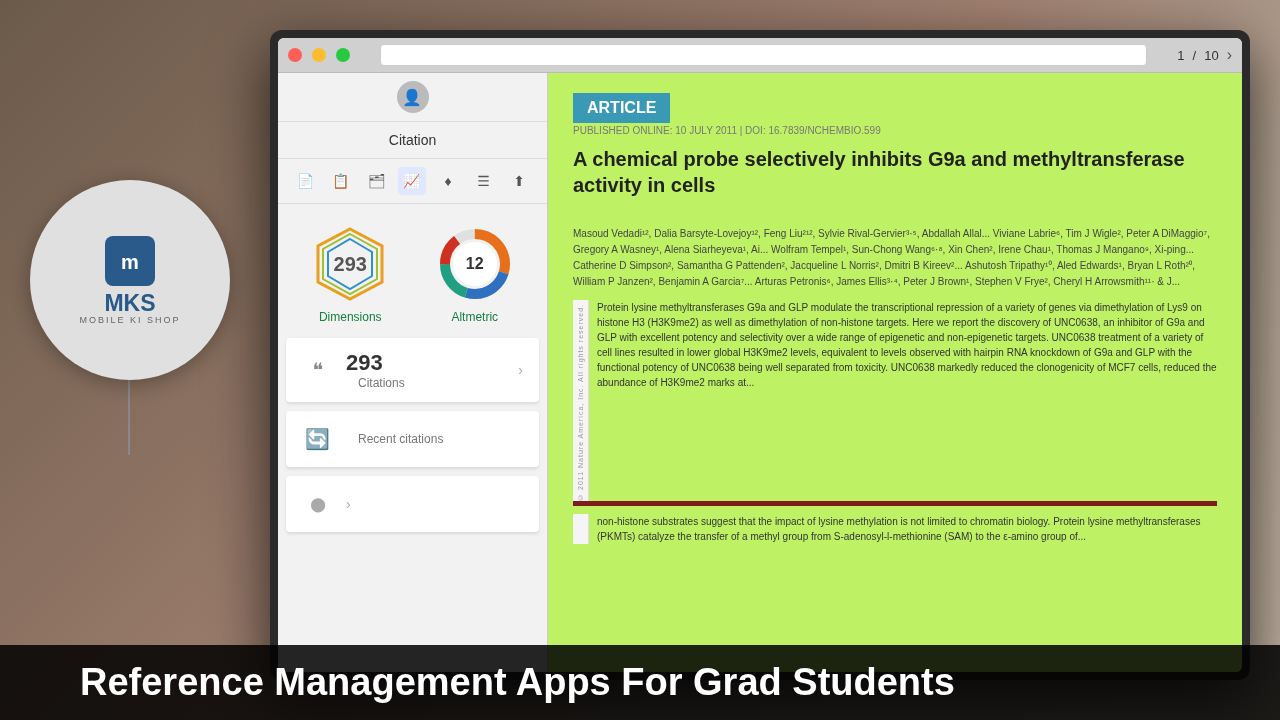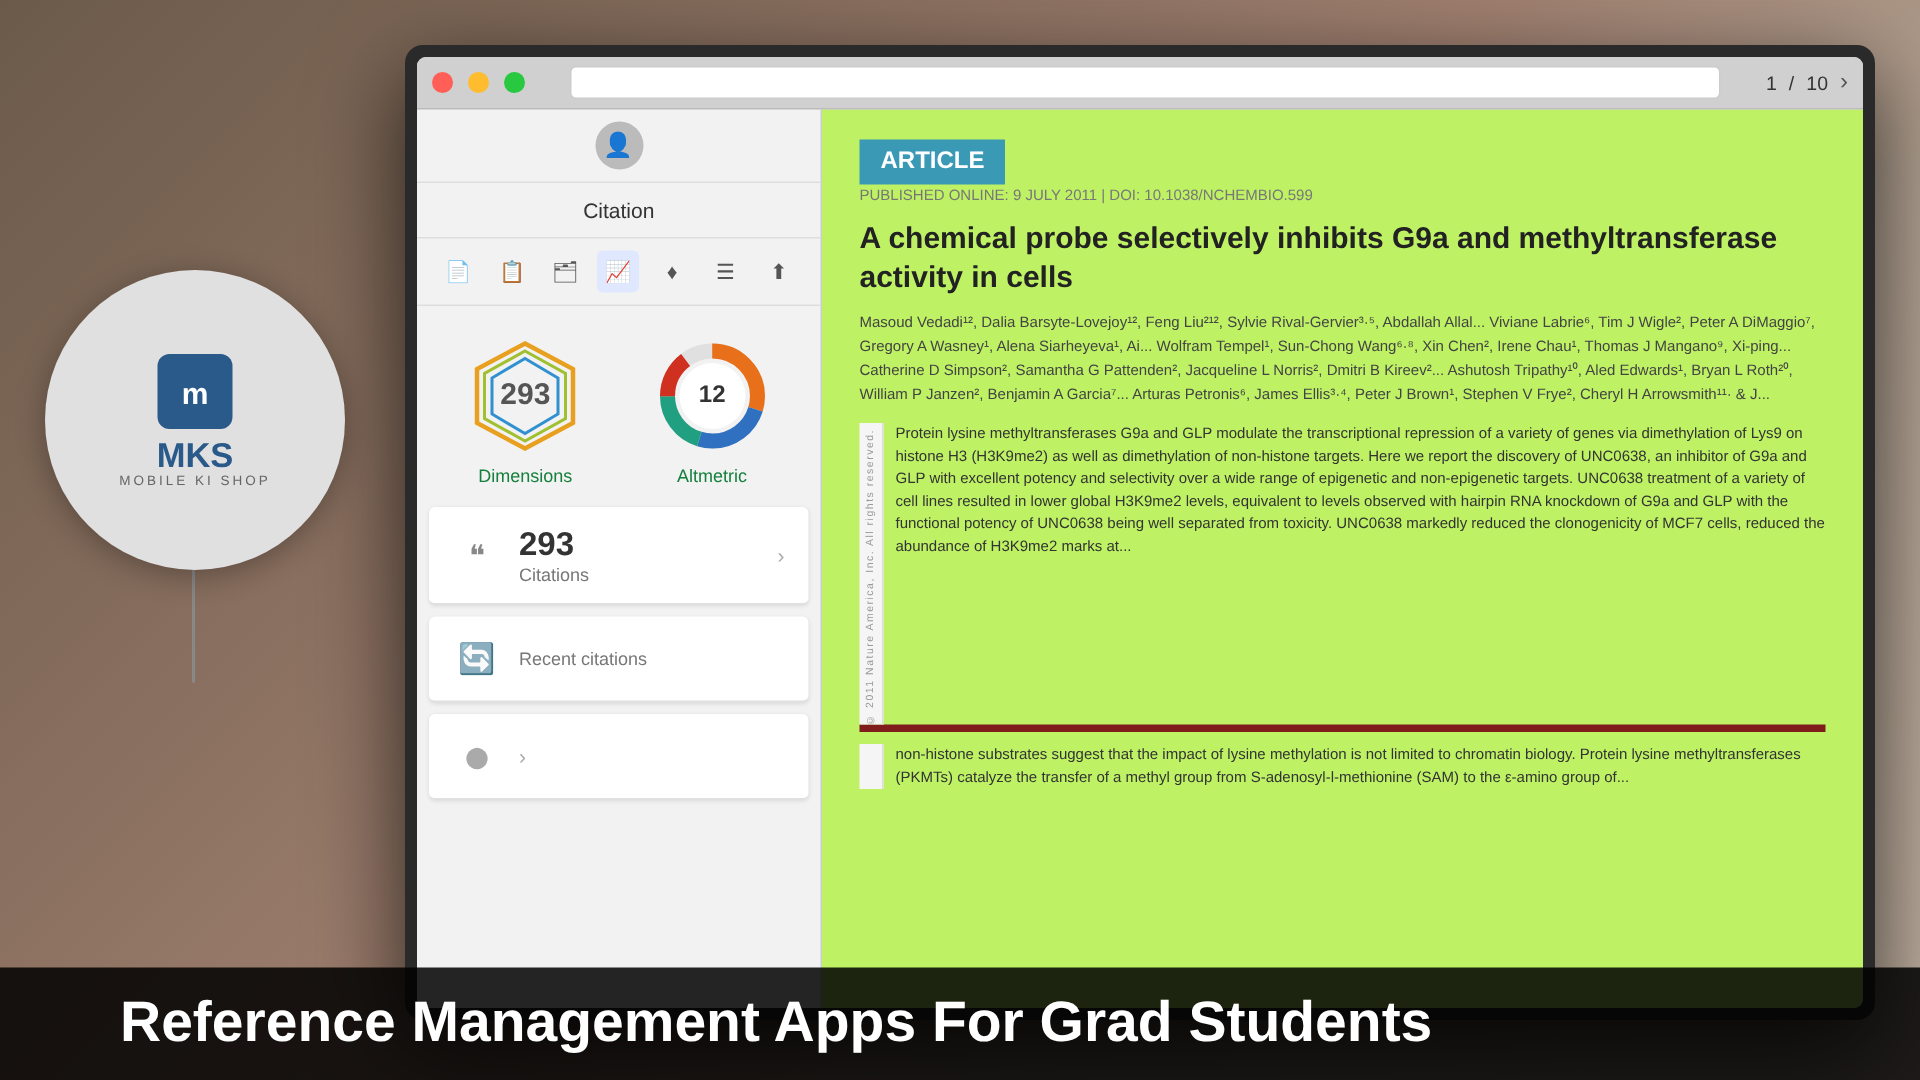--- a/index.html
+++ b/index.html
@@ -433,7 +433,7 @@
       <div class="article-panel">
         <div class="article-content">
           <div style="background:#3a9ab5;color:white;padding:6px 14px;font-size:16px;font-weight:bold;display:inline-block;margin-bottom:2px;">ARTICLE</div>
-          <div style="font-size:10px;color:#777;margin-bottom:10px;">PUBLISHED ONLINE: 9 JULY 2011 | DOI: 10.1038/NCHEMBIO.599</div>
+          <div style="font-size:10px;color:#777;margin-bottom:10px;">PUBLISHED ONLINE: 10 JULY 2011 | DOI: 16.7839/NCHEMBIO.599</div>
           <div style="font-size:20px;font-weight:bold;color:#222;margin-bottom:10px;line-height:1.3;">A chemical probe selectively inhibits G9a and methyltransferase activity in cells</div>
           <div style="font-size:10px;color:#444;line-height:1.6;margin-bottom:10px;">Masoud Vedadi¹², Dalia Barsyte-Lovejoy¹², Feng Liu²¹², Sylvie Rival-Gervier³·⁵, Abdallah Allal... Viviane Labrie⁶, Tim J Wigle², Peter A DiMaggio⁷, Gregory A Wasney¹, Alena Siarheyeva¹, Ai... Wolfram Tempel¹, Sun-Chong Wang⁶·⁸, Xin Chen², Irene Chau¹, Thomas J Mangano⁹, Xi-ping... Catherine D Simpson², Samantha G Pattenden², Jacqueline L Norris², Dmitri B Kireev²... Ashutosh Tripathy¹⁰, Aled Edwards¹, Bryan L Roth²⁰, William P Janzen², Benjamin A Garcia⁷... Arturas Petronis⁶, James Ellis³·⁴, Peter J Brown¹, Stephen V Frye², Cheryl H Arrowsmith¹¹· &amp; J...</div>
           <div style="display:flex;gap:0;">

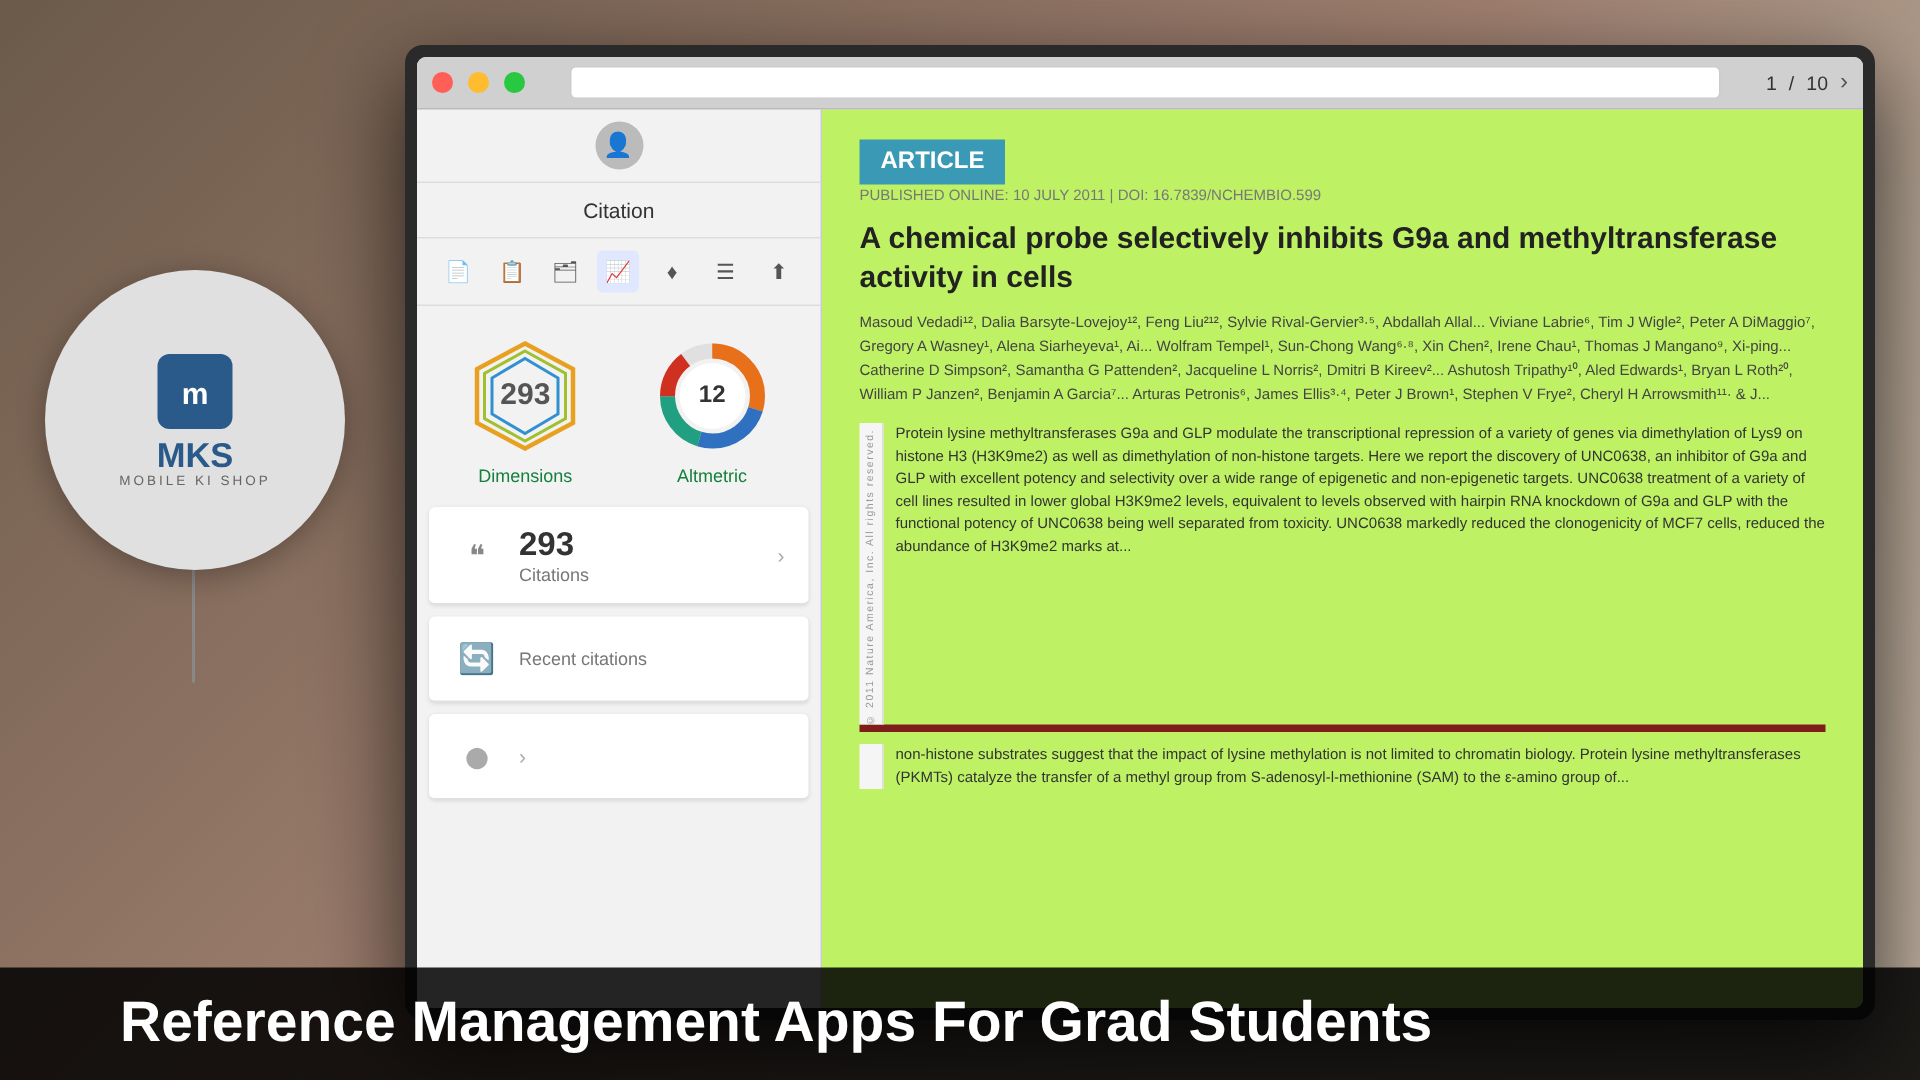--- a/index.html
+++ b/index.html
@@ -434,7 +434,7 @@
         <div class="article-content">
           <div style="background:#3a9ab5;color:white;padding:6px 14px;font-size:16px;font-weight:bold;display:inline-block;margin-bottom:2px;">ARTICLE</div>
           <div style="font-size:10px;color:#777;margin-bottom:10px;">PUBLISHED ONLINE: 10 JULY 2011 | DOI: 16.7839/NCHEMBIO.599</div>
-          <div style="font-size:20px;font-weight:bold;color:#222;margin-bottom:10px;line-height:1.3;">A chemical probe selectively inhibits G9a and methyltransferase activity in cells</div>
+          <div style="font-size:20px;font-weight:bold;color:#222;margin-bottom:28px;line-height:1.3;">A chemical probe selectively inhibits G9a and methyltransferase activity in cells</div>
           <div style="font-size:10px;color:#444;line-height:1.6;margin-bottom:10px;">Masoud Vedadi¹², Dalia Barsyte-Lovejoy¹², Feng Liu²¹², Sylvie Rival-Gervier³·⁵, Abdallah Allal... Viviane Labrie⁶, Tim J Wigle², Peter A DiMaggio⁷, Gregory A Wasney¹, Alena Siarheyeva¹, Ai... Wolfram Tempel¹, Sun-Chong Wang⁶·⁸, Xin Chen², Irene Chau¹, Thomas J Mangano⁹, Xi-ping... Catherine D Simpson², Samantha G Pattenden², Jacqueline L Norris², Dmitri B Kireev²... Ashutosh Tripathy¹⁰, Aled Edwards¹, Bryan L Roth²⁰, William P Janzen², Benjamin A Garcia⁷... Arturas Petronis⁶, James Ellis³·⁴, Peter J Brown¹, Stephen V Frye², Cheryl H Arrowsmith¹¹· &amp; J...</div>
           <div style="display:flex;gap:0;">
             <div style="width:16px;min-width:16px;background:#f5f5f5;border-right:1px solid #ddd;display:flex;align-items:flex-start;justify-content:center;padding-top:4px;">

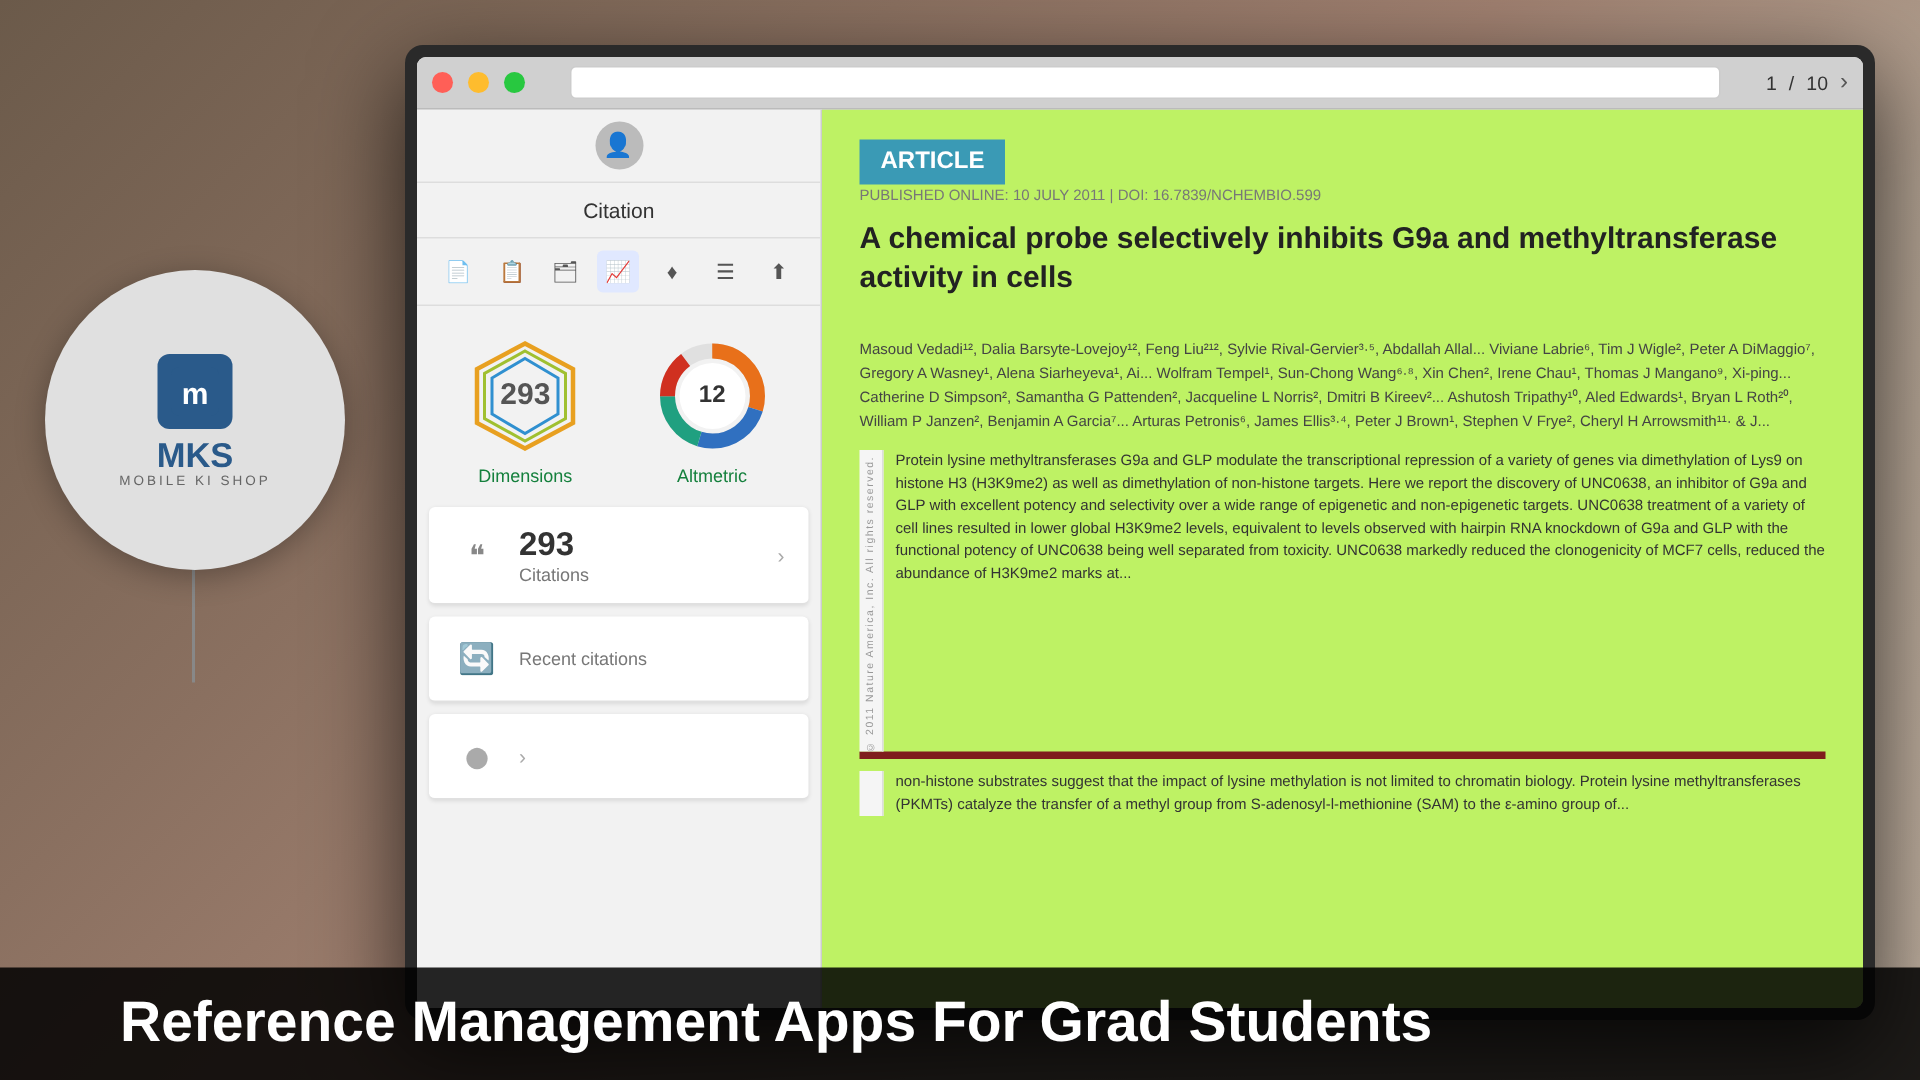--- a/index.html
+++ b/index.html
@@ -223,6 +223,7 @@
     .stat-desc {
       font-size: 12px;
       color: #777;
+      margin-left: 12px;
     }
 
     .stat-arrow {

